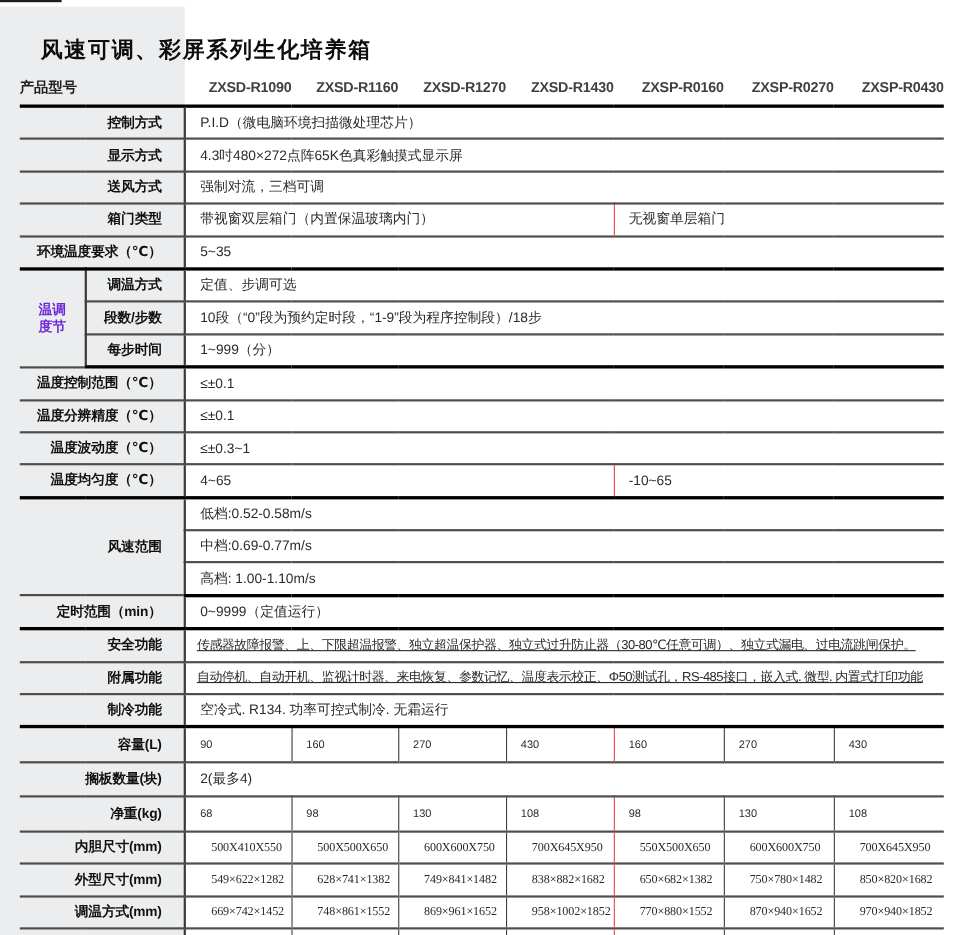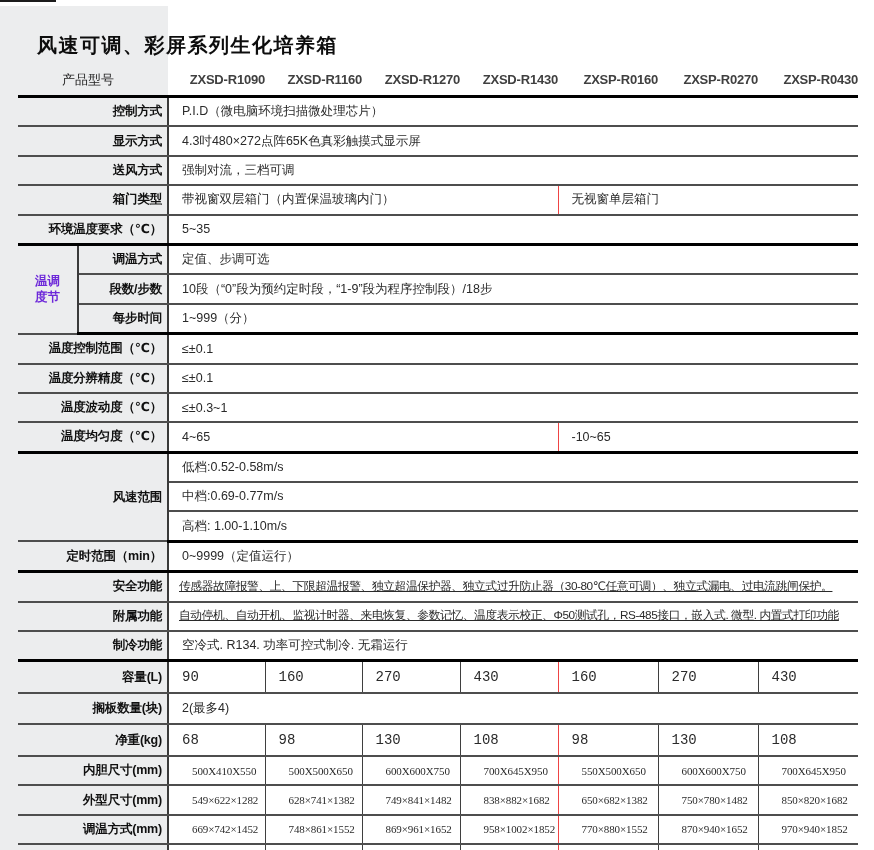--- a/index.html
+++ b/index.html
@@ -14,7 +14,7 @@
   td{height:27.4px;font-size:12.5px;color:#2a2a2a;vertical-align:middle;padding:0;
      overflow:hidden;white-space:nowrap;}
   tr.head td{border-bottom:3px solid #000;height:31px;}
-  .hlbl{text-align:center;padding-right:10px;font-weight:normal;font-size:13px;color:#222;}
+  .hlbl{text-align:left;padding-right:10px;font-weight:bold;font-size:13px;color:#222;}
   .hmodel{text-align:right;font-weight:bold;font-size:13px;color:#404040;letter-spacing:-0.2px;}
   .lbl{text-align:right;padding-right:5px;font-weight:bold;font-size:12.5px;color:#101010;
        border-right:2px solid #3a3a3a;letter-spacing:-0.2px;}

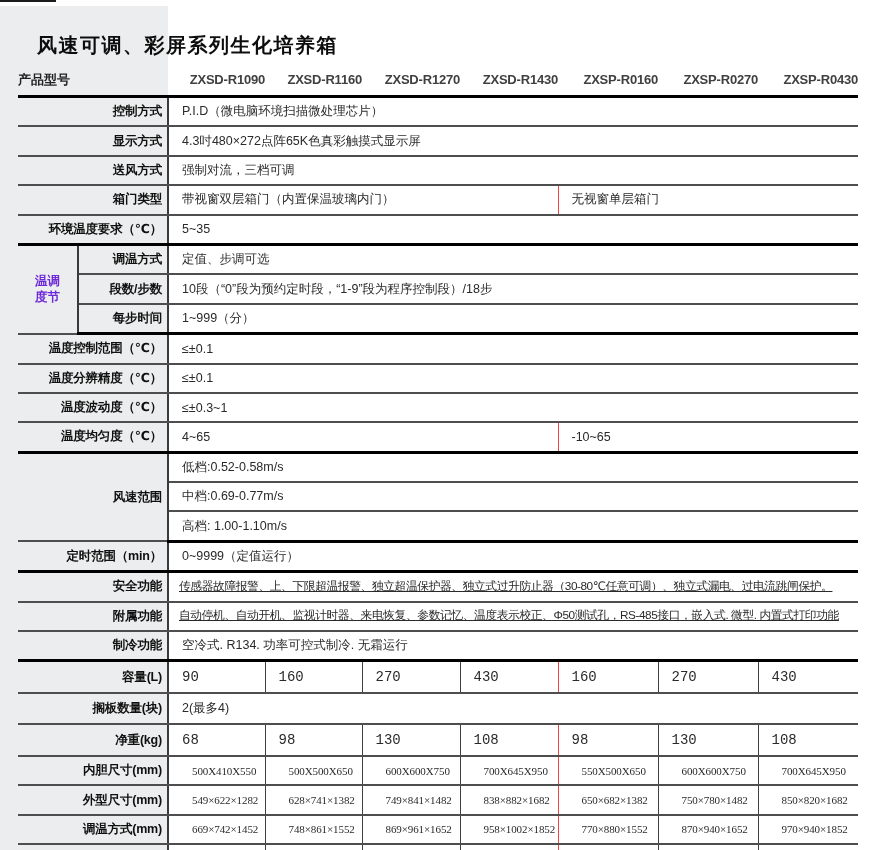--- a/index.html
+++ b/index.html
@@ -16,7 +16,7 @@
   tr.head td{border-bottom:3px solid #000;height:31px;}
   .hlbl{text-align:left;padding-right:10px;font-weight:bold;font-size:13px;color:#222;}
   .hmodel{text-align:right;font-weight:bold;font-size:13px;color:#404040;letter-spacing:-0.2px;}
-  .lbl{text-align:right;padding-right:5px;font-weight:bold;font-size:12.5px;color:#101010;
+  .lbl{text-align:right;padding-right:20px;font-weight:bold;font-size:12.5px;color:#101010;
        border-right:2px solid #3a3a3a;letter-spacing:-0.2px;}
   .grp{text-align:center;font-weight:bold;font-size:12.5px;color:#6d28d9;
        border-right:2px solid #3a3a3a;line-height:1.3;}

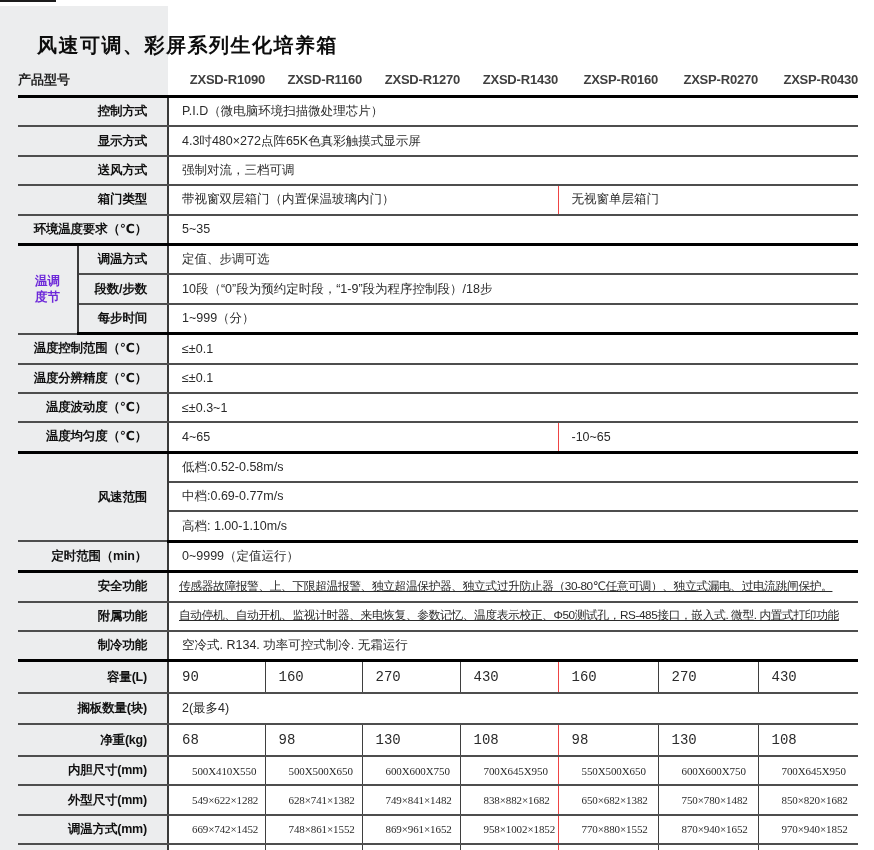--- a/index.html
+++ b/index.html
@@ -27,7 +27,7 @@
   .bthick{border-bottom:3px solid #000;}
   .cdiv{border-right:1px solid #3f3f3f;}
   .gdiv{border-right:1px solid #ef4444;margin-top:40px;}
-  .num{font-size:14px;font-family:Liberation Mono, monospace;}
+  .num{font-size:10px;}
   .dims{font-size:11px;padding-left:23px;letter-spacing:-0.1px;font-family:Liberation Serif, serif;}
   .tight{font-size:11.8px;letter-spacing:-0.45px;padding-left:10px;text-decoration:underline;}
 </style>

